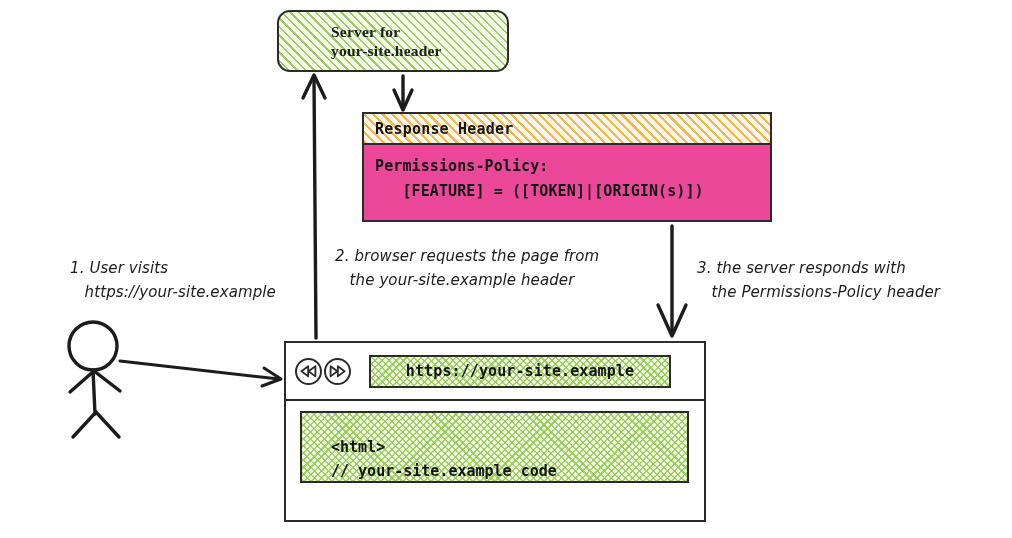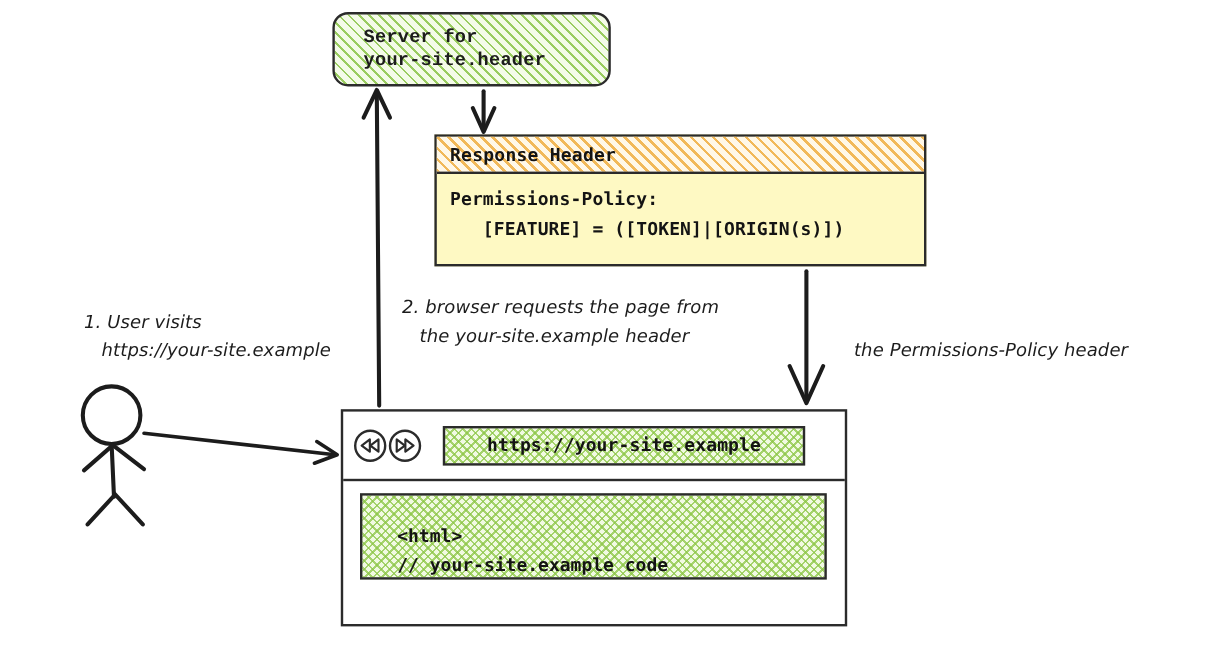--- a/index.html
+++ b/index.html
@@ -41,13 +41,14 @@
     padding-left: 24px;
   }
   #server-box .lines {
-    font-family: Liberation Mono, monospace;
+    font-family: Liberation Serif, serif;
     font-size: 15.5px;
     line-height: 19px;
     color: #1c1c1c;
     font-weight: 700;
     letter-spacing: 0.2px;
     white-space: pre;
+    margin-left: 28px;
   }
 
   

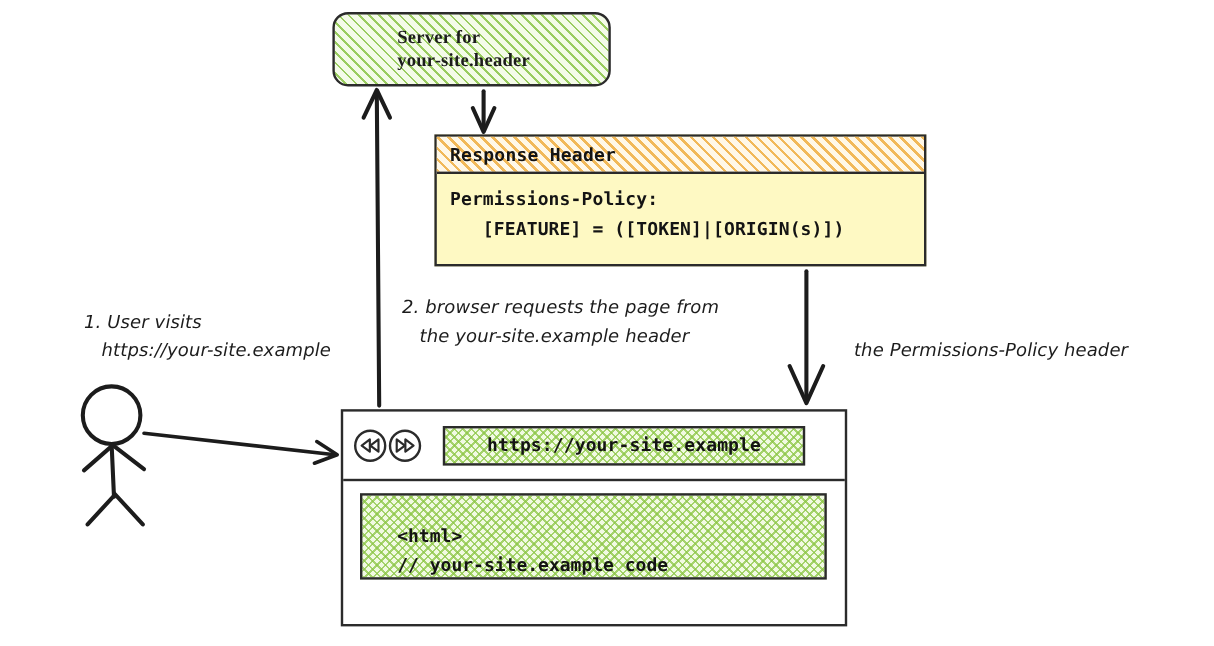--- a/index.html
+++ b/index.html
@@ -57,7 +57,7 @@
     width: 410px; height: 110px;
     border: 2.5px solid #2b2b2b;
     box-sizing: border-box;
-    background: #fef9c3;
+    background: #ec4899;
   }
   #response-title-bar {
     height: 31px;

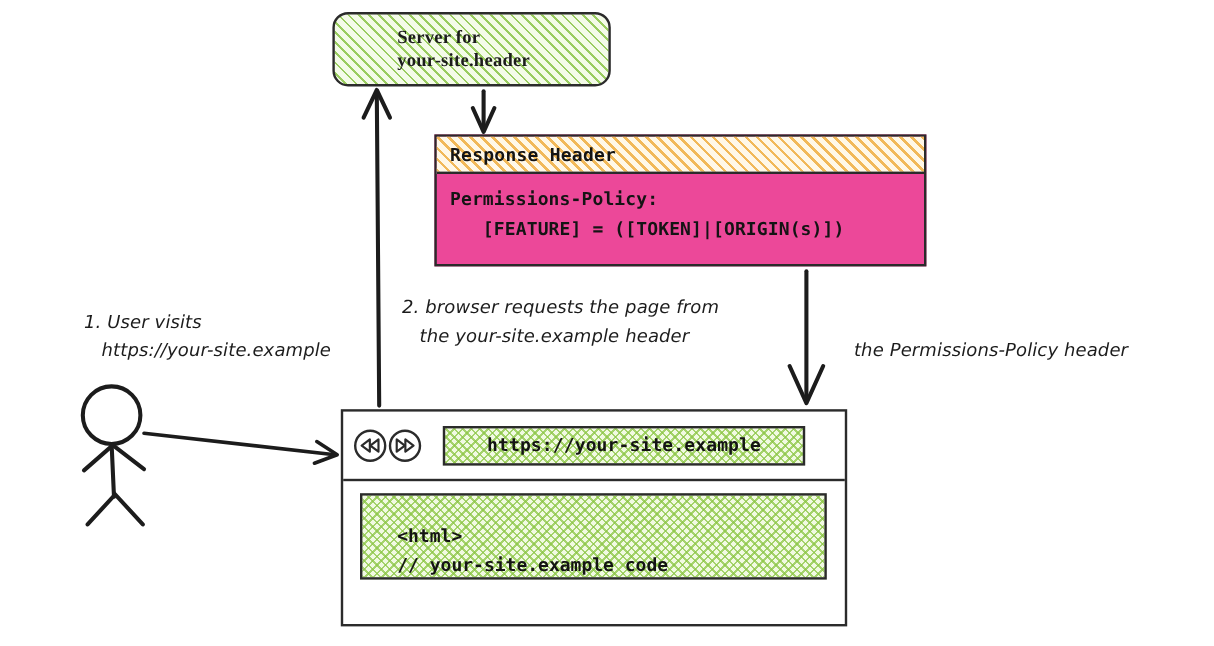--- a/index.html
+++ b/index.html
@@ -228,7 +228,7 @@
 
   <div class="abs caption" id="caption-1"><span>1. User visits</span><br><span>   https://your-site.example</span></div>
   <div class="abs caption" id="caption-2"><span>2. browser requests the page from</span><br><span>   the your-site.example header</span></div>
-  <div class="abs caption" id="caption-3"><br><span>   the Permissions-Policy header</span></div>
+  <div class="abs caption" id="caption-3"><span>3. the server responds with</span><br><span>   the Permissions-Policy header</span></div>
 
   <svg class="abs" id="ink-layer" viewBox="0 0 1012 538">
 

